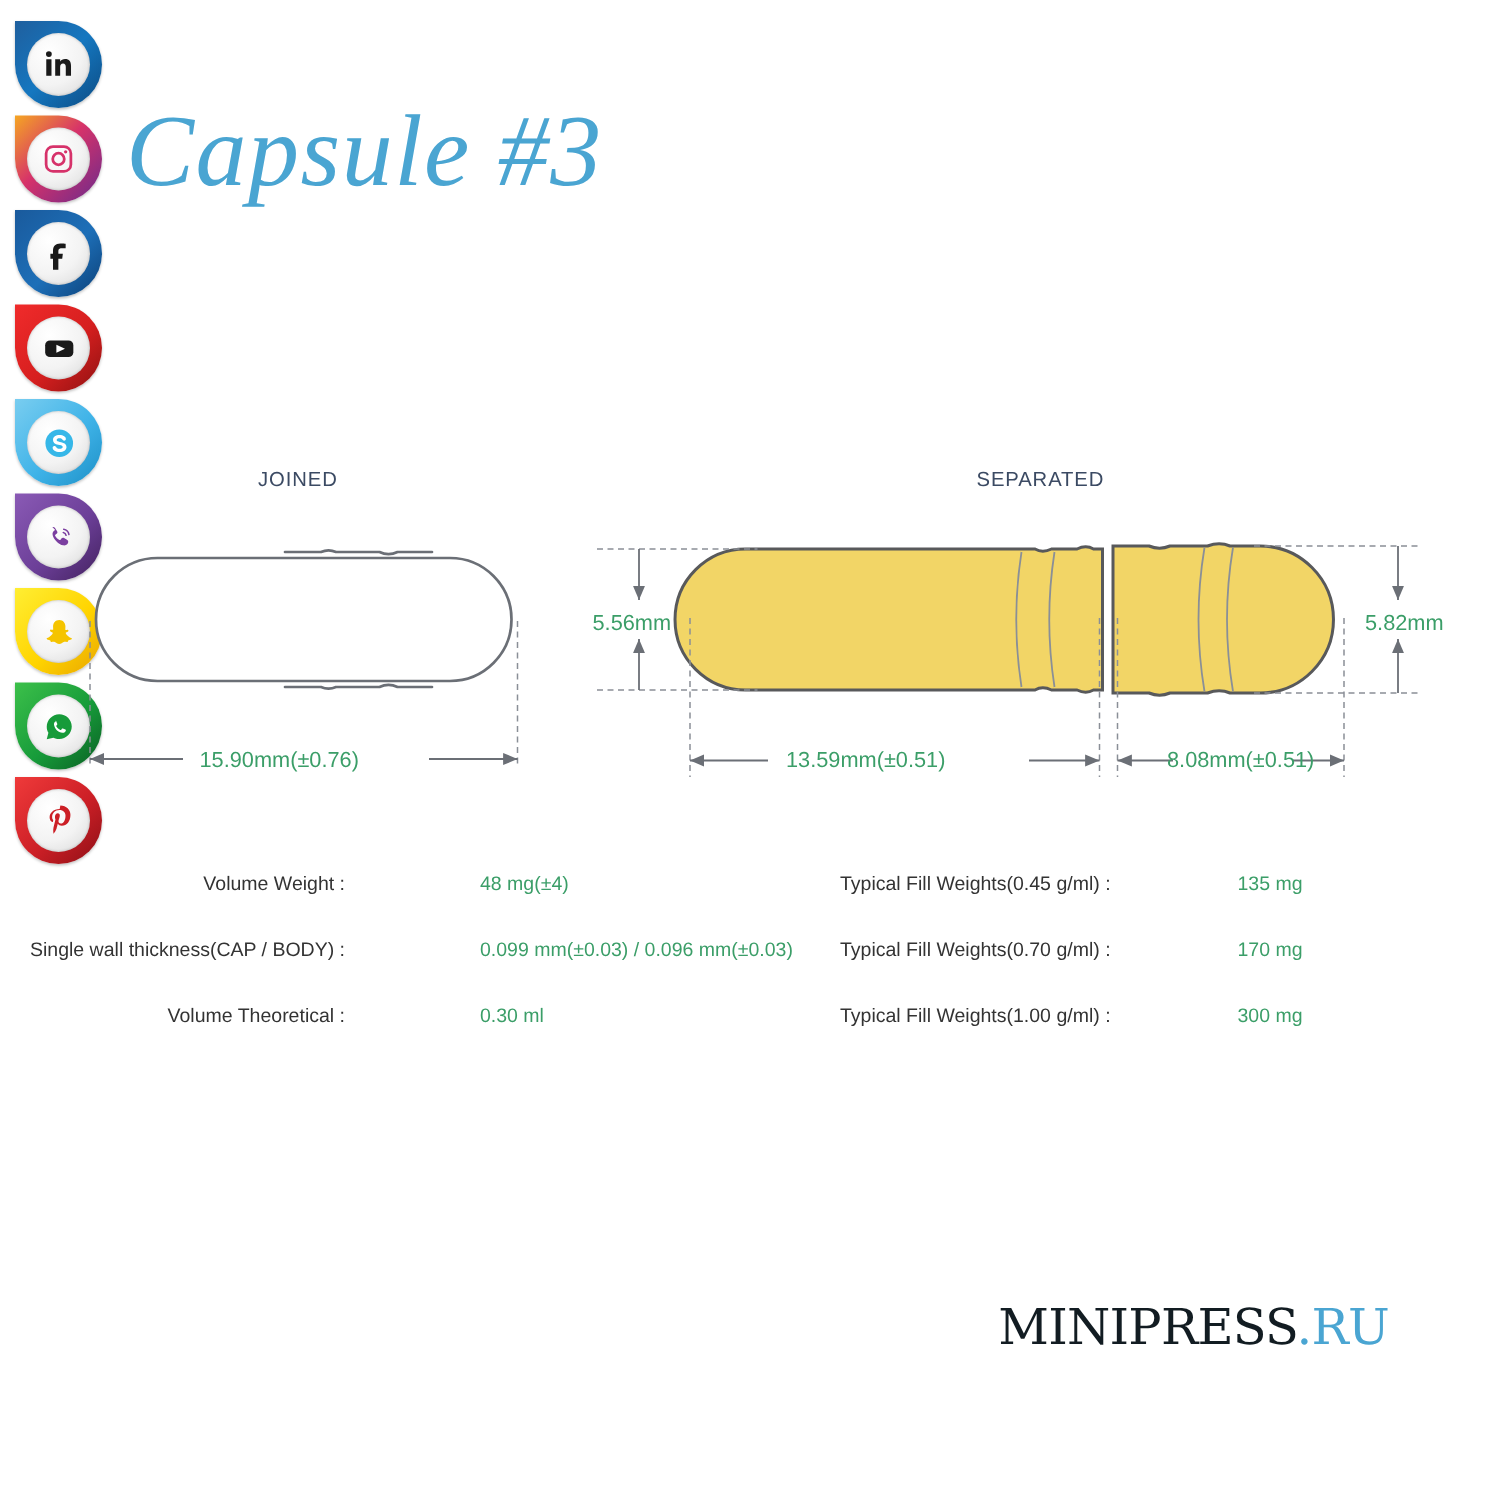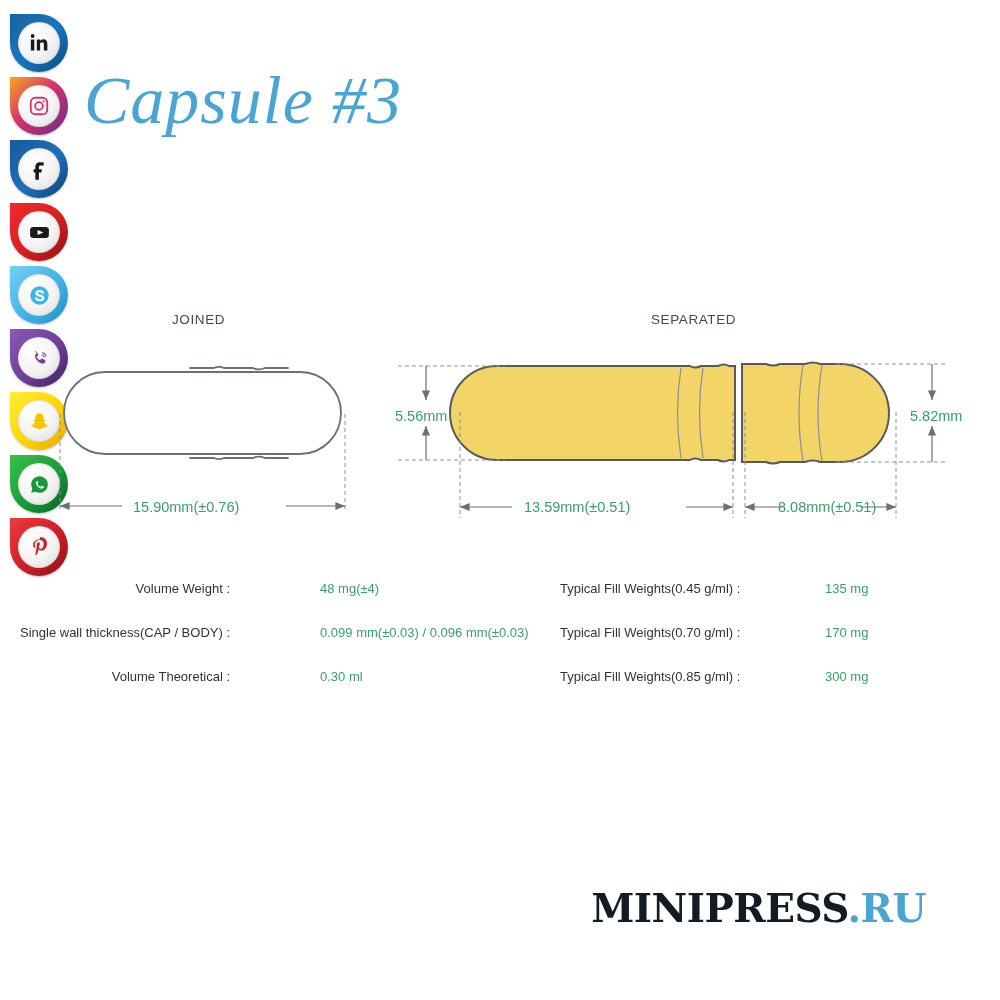--- a/index.html
+++ b/index.html
@@ -310,7 +310,7 @@
         <div class="spec-val">170 mg</div>
       </div>
       <div class="spec-row">
-        <div class="spec-key">Typical Fill Weights(0.85 g/ml) :</div>
+        <div class="spec-key">Typical Fill Weights(1.00 g/ml) :</div>
         <div class="spec-val">300 mg</div>
       </div>
     </div>

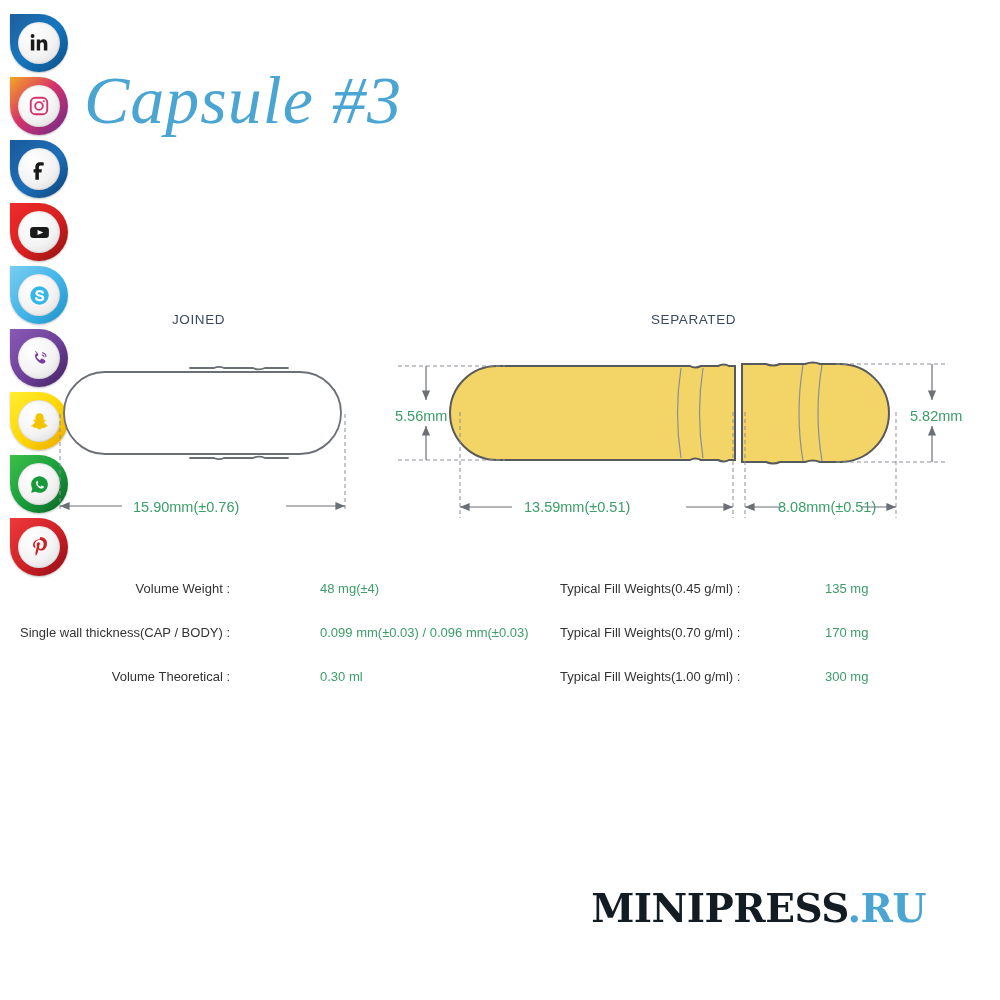--- a/index.html
+++ b/index.html
@@ -93,9 +93,9 @@
 
   
   .logo{
-    position:absolute;right:74px;top:885px;
+    position:absolute;right:74px;top:865px;
     font-family:"DejaVu Serif", serif;
-    font-weight:700;font-size:39px;letter-spacing:-0.5px;
+    font-weight:400;font-size:33px;letter-spacing:-0.5px;
     white-space:nowrap;
   }
   .logo .mark{color:#121c22;}

